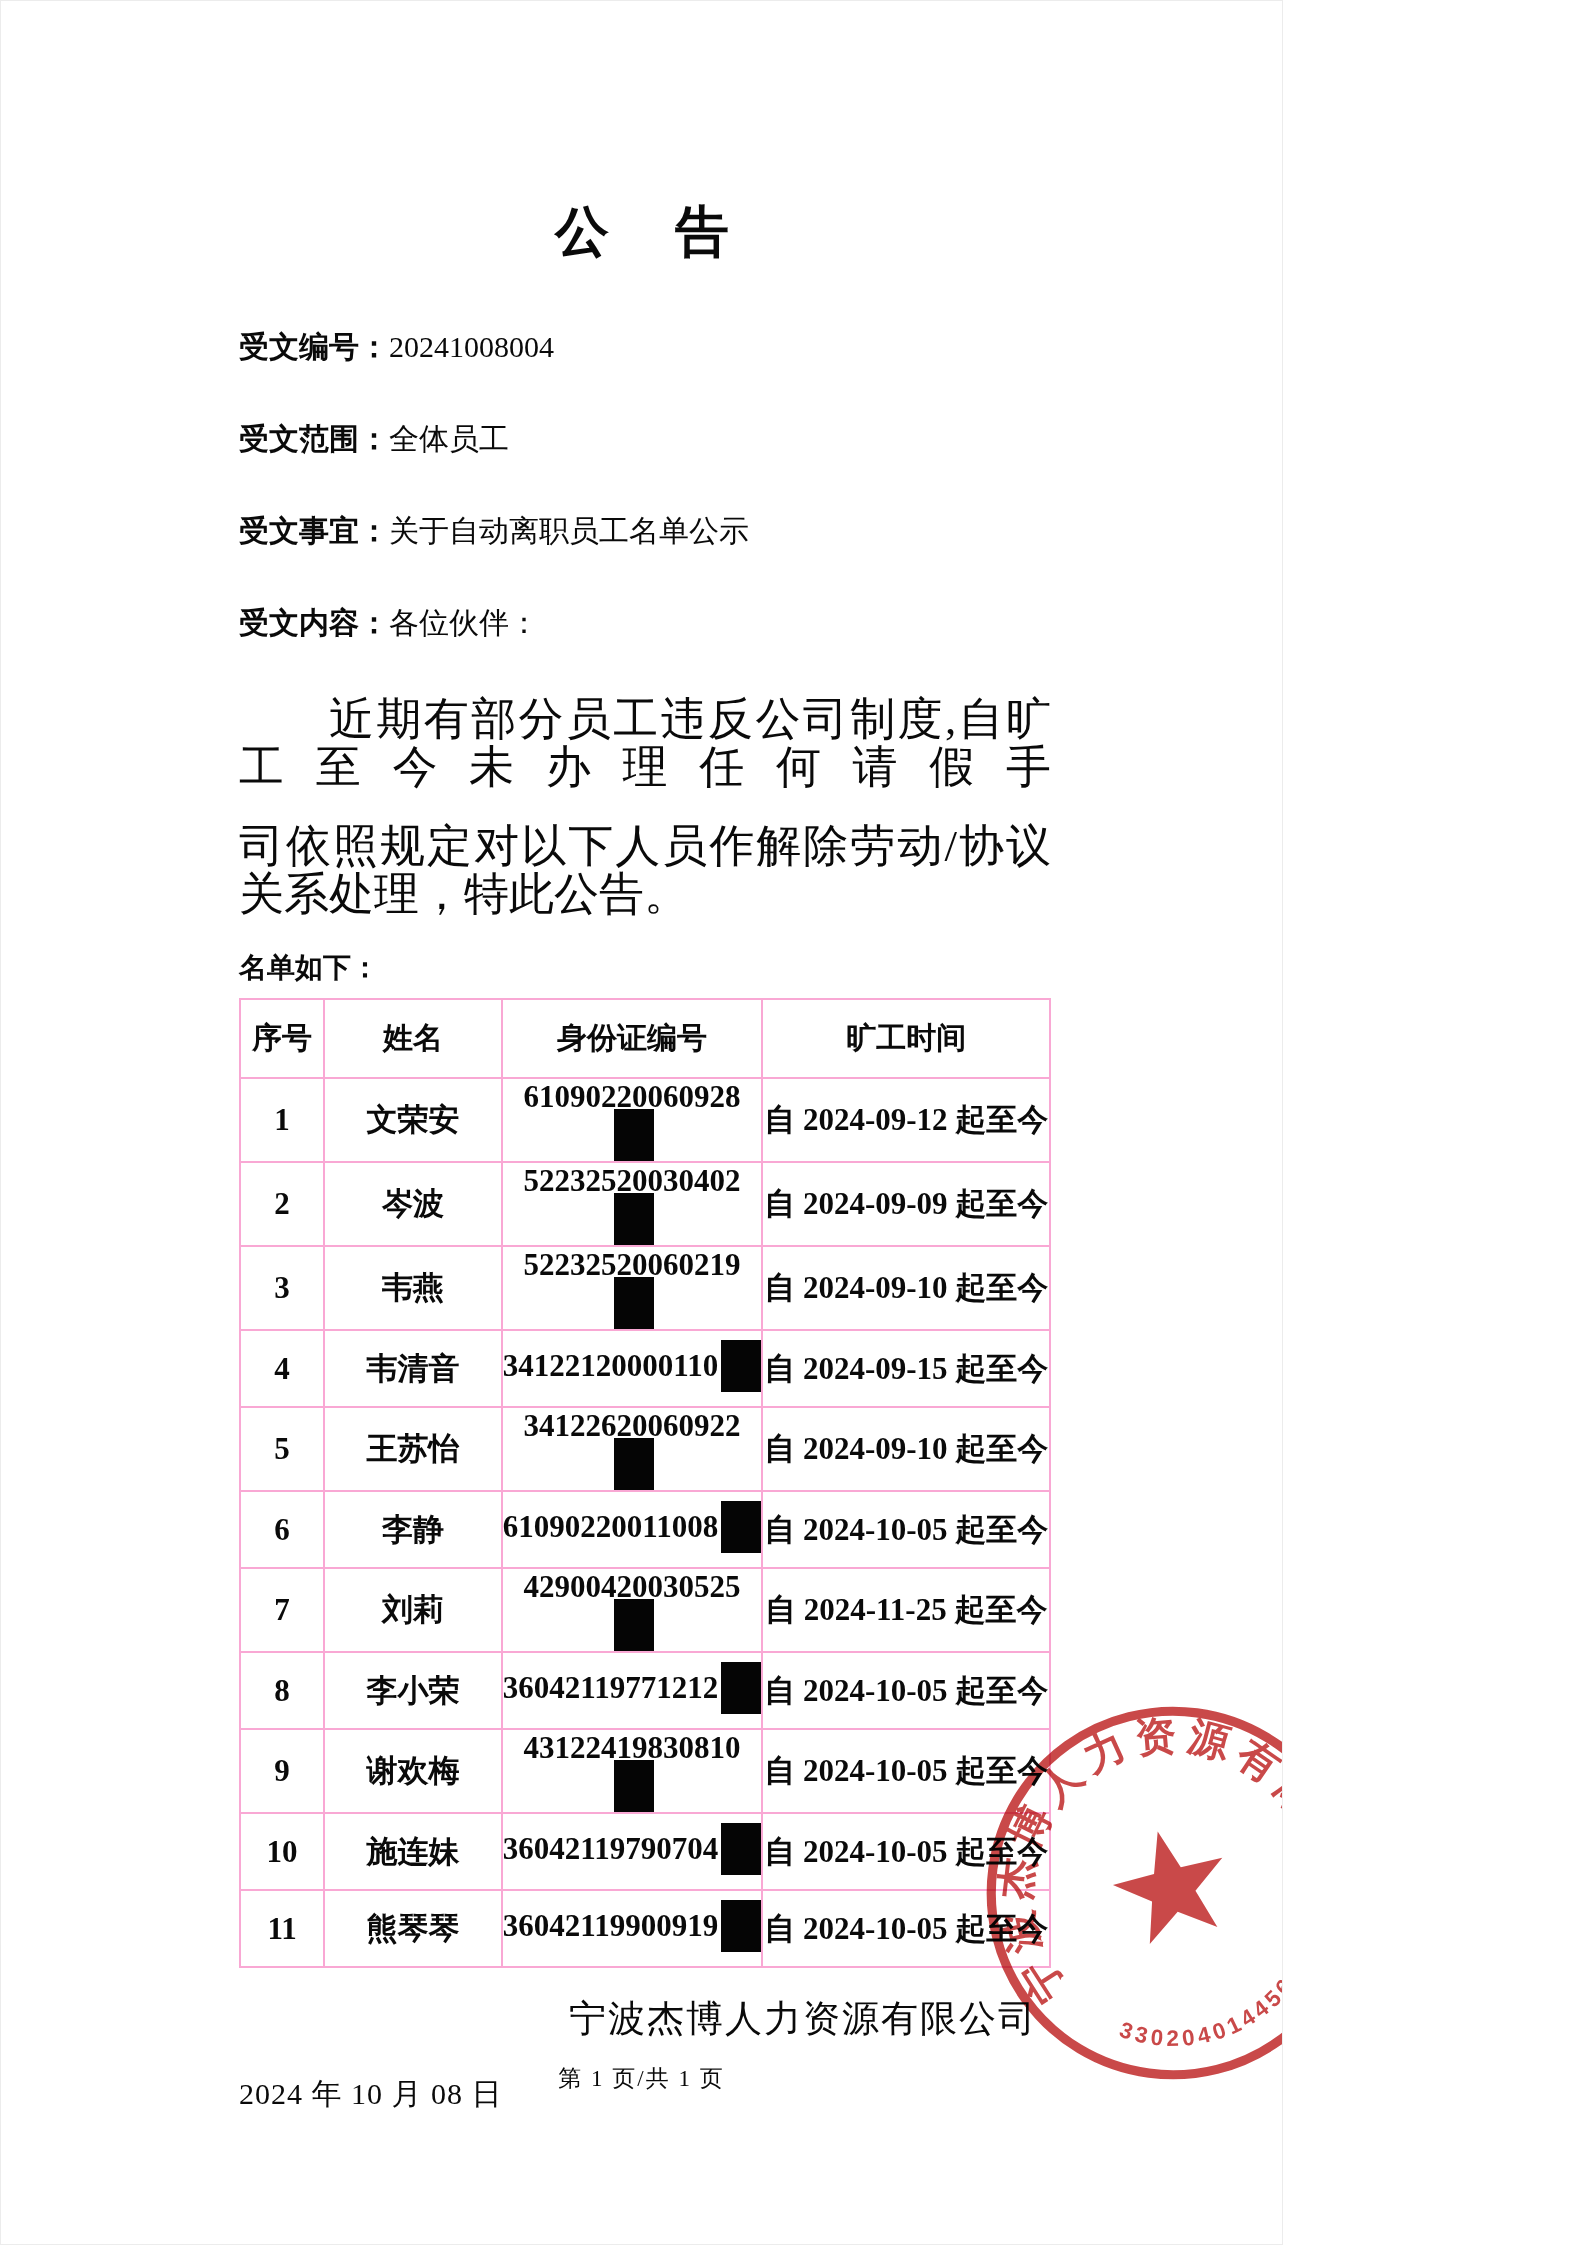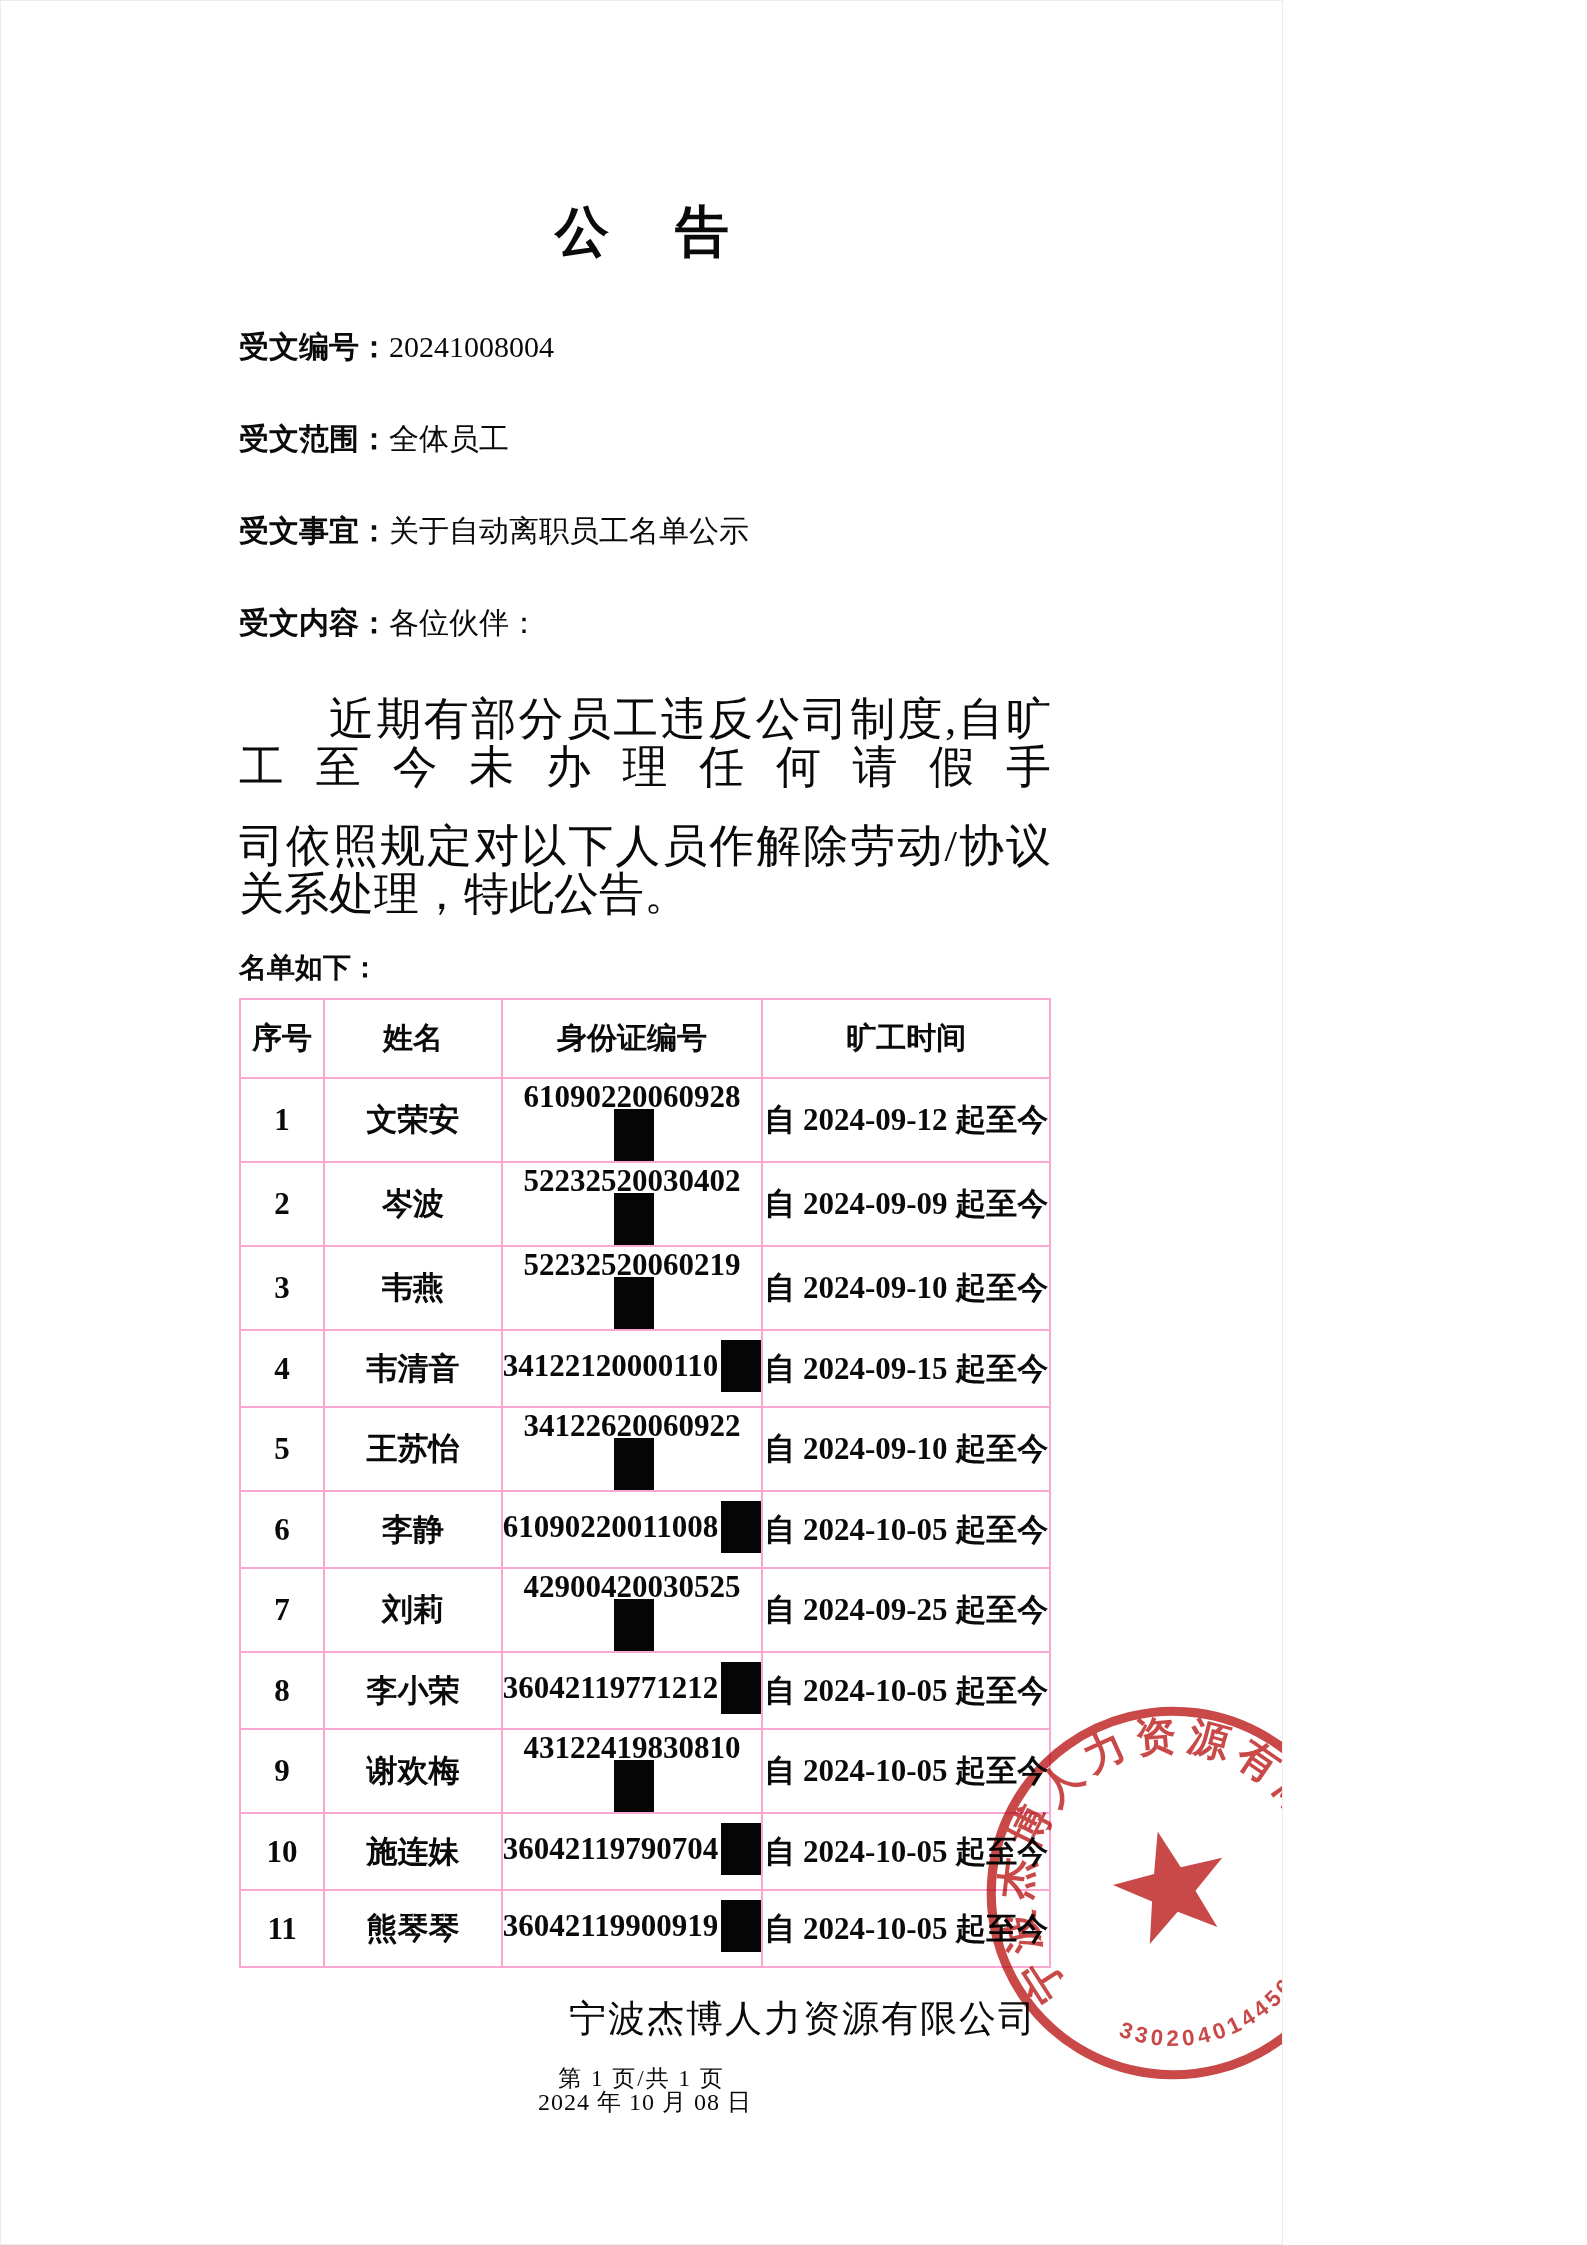--- a/index.html
+++ b/index.html
@@ -192,7 +192,7 @@
     <td>7</td>
     <td>刘莉</td>
     <td><span>42900420030525</span><span class="redaction-box"></span></td>
-    <td>自 2024-09-25 起至今</td>
+    <td>自 2024-11-25 起至今</td>
   </tr>
 
   <tr>

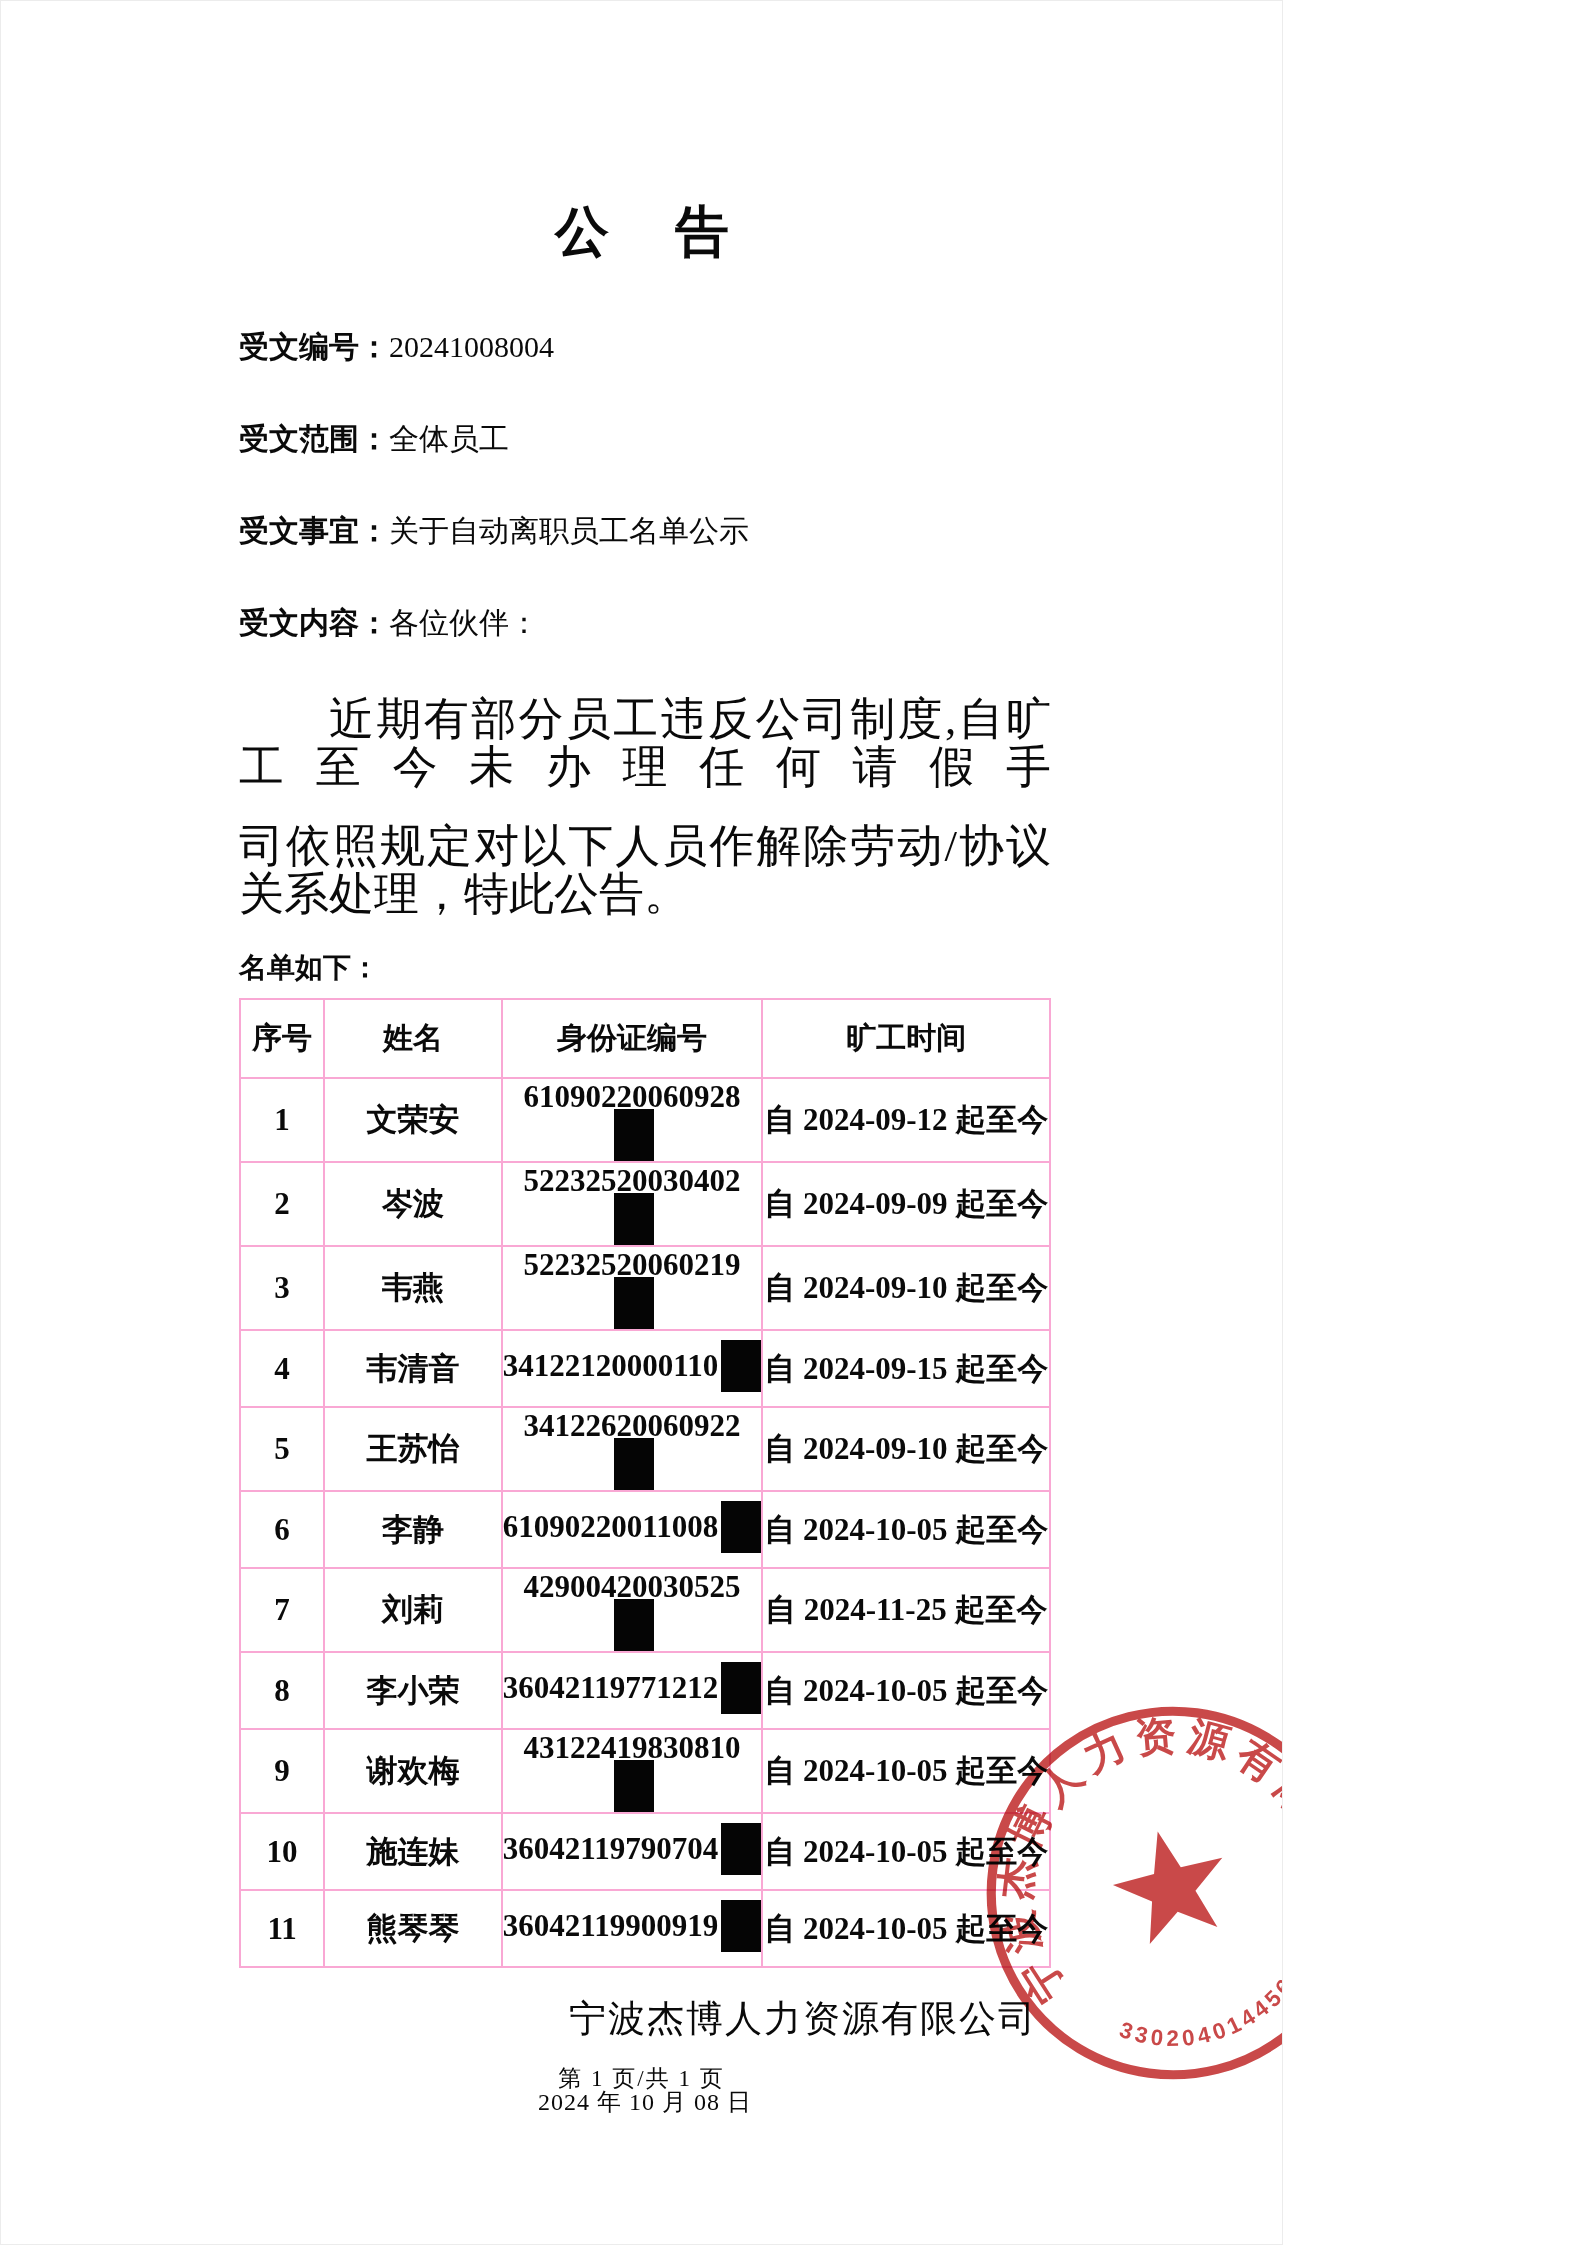--- a/index.html
+++ b/index.html
@@ -79,9 +79,9 @@
     letter-spacing:2px;
   }
   .signature-date{
-    text-align:center;
-    font-size:24px;
-    margin-top:42px;
+    text-align:left;
+    font-size:30px;
+    margin-top:30px;
     letter-spacing:1px;
   }
   .page-footer{

